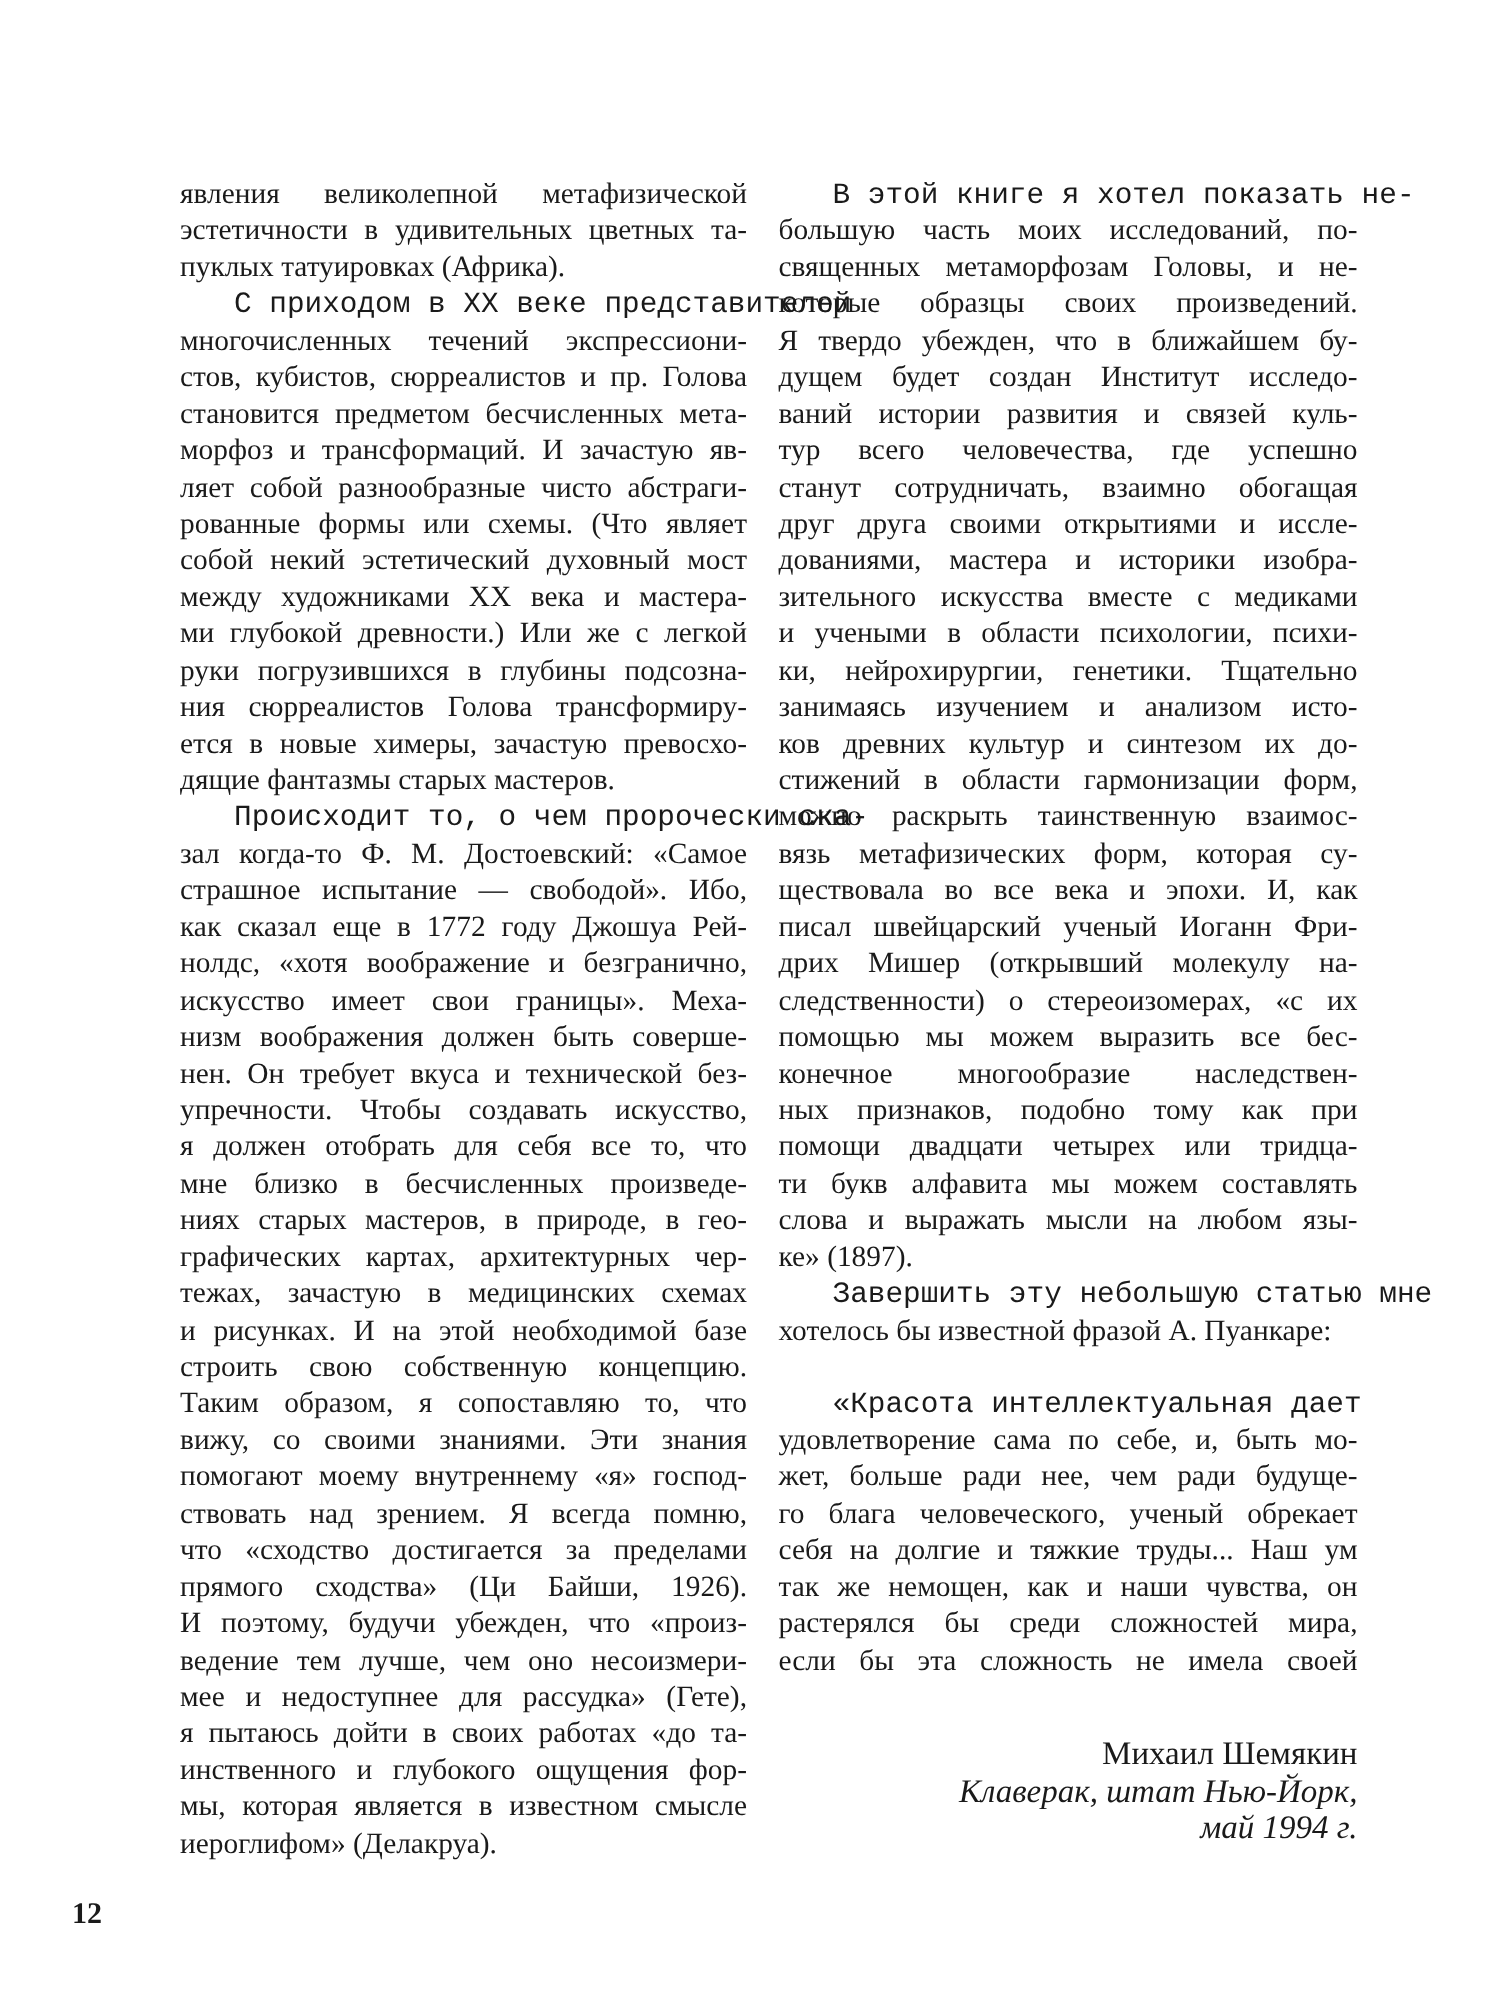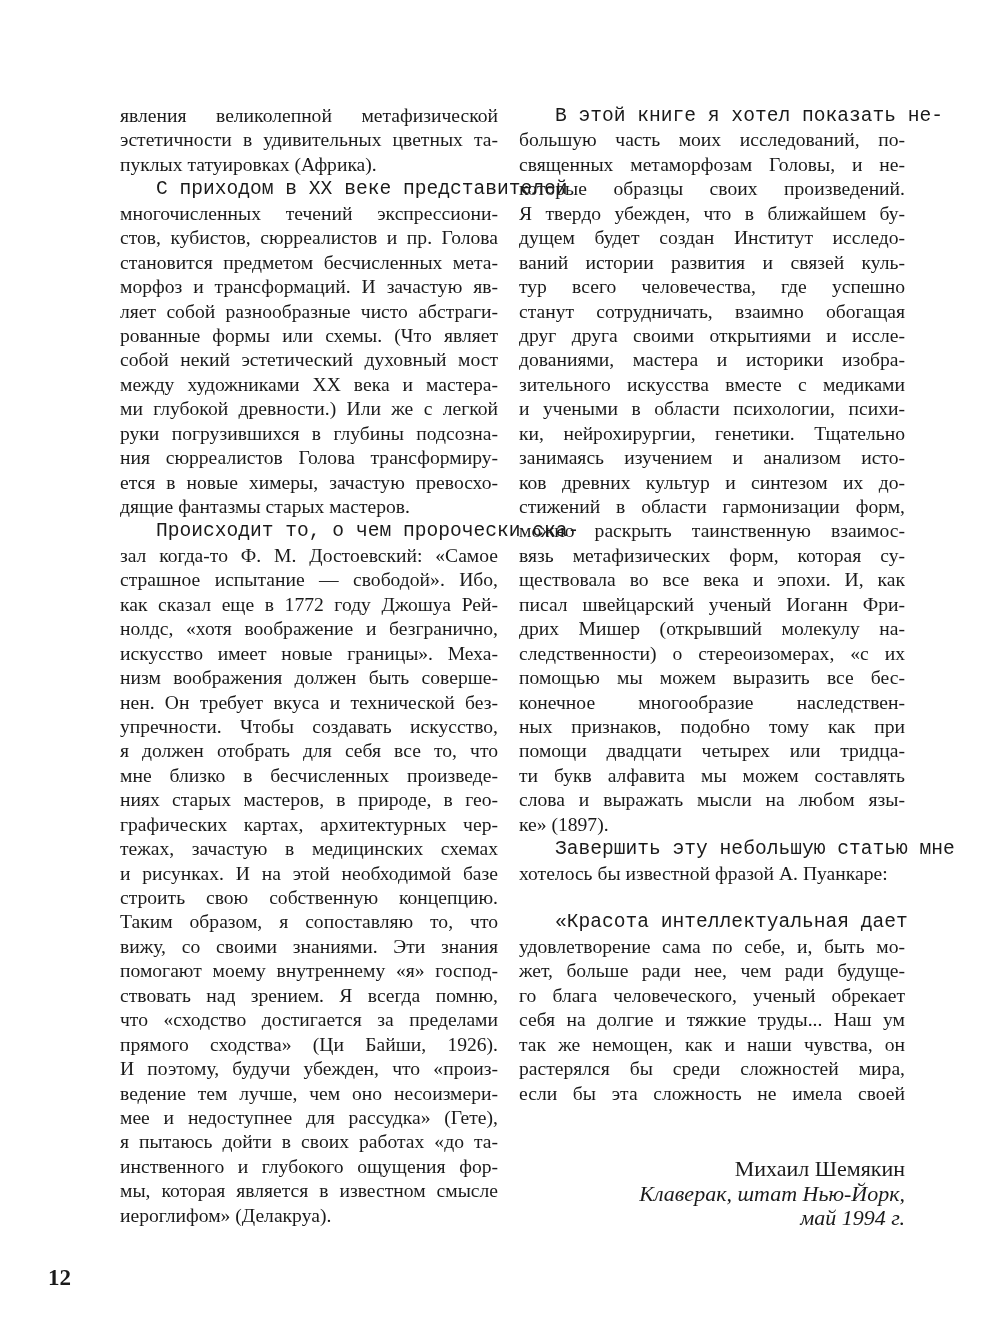--- a/index.html
+++ b/index.html
@@ -9,7 +9,7 @@
     font-family: "Liberation Serif", "DejaVu Serif", serif;
     color: #1a1a1a;
   }
-  .col { position: absolute; top: 104px; }
+  .col { position: absolute; top: 118px; }
   .col-left { left: 120px; width: 378px; }
   .col-right { left: 519px; width: 386px; }
   .line {

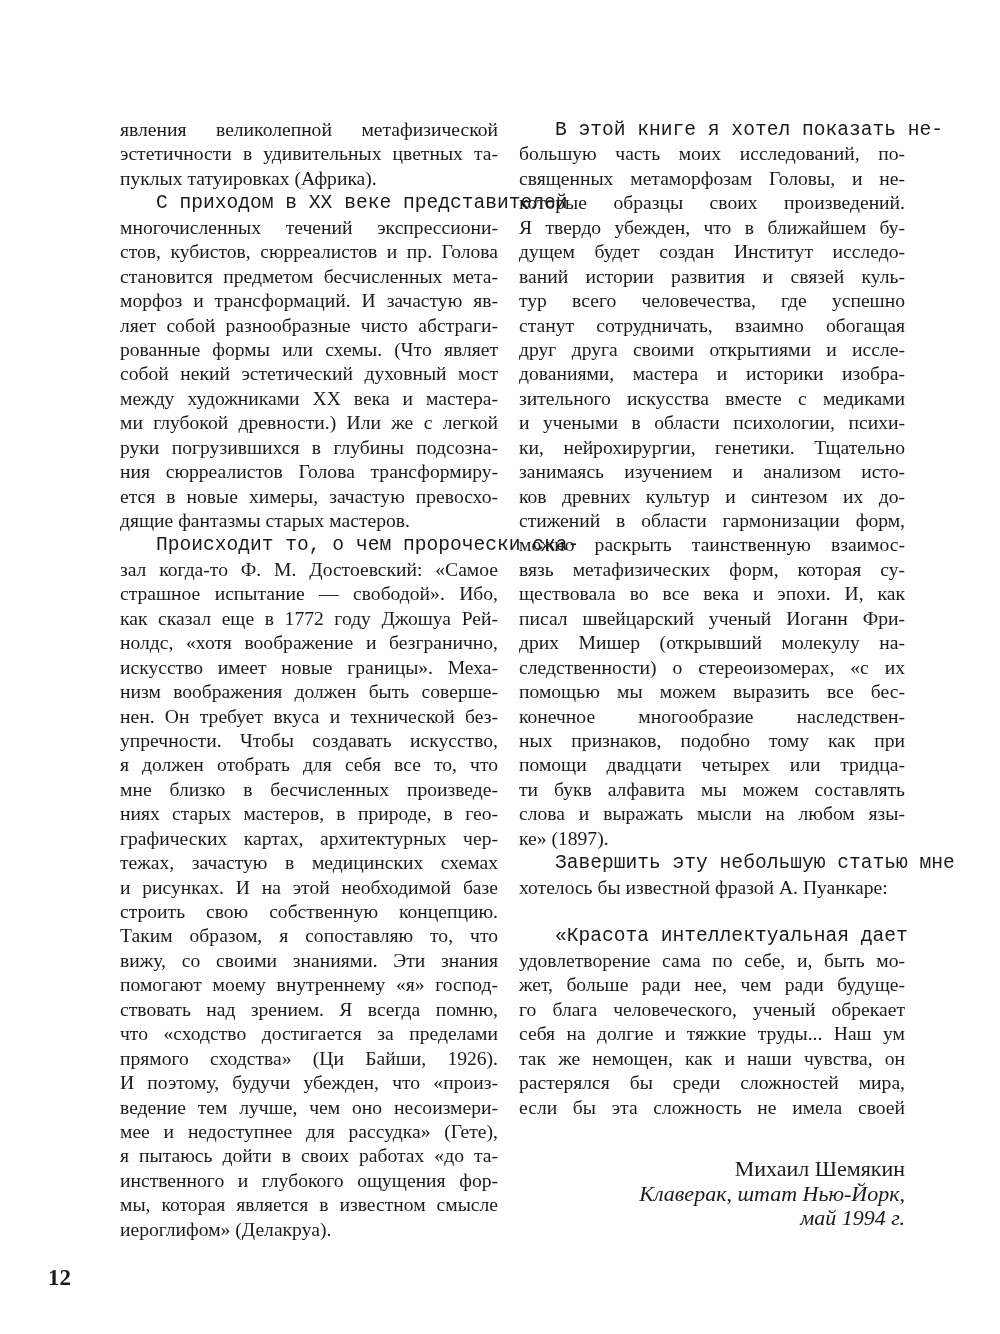--- a/index.html
+++ b/index.html
@@ -55,7 +55,7 @@
       <span class="line">страшное испытание — свободой». Ибо,</span>
       <span class="line">как сказал еще в 1772 году Джошуа Рей-</span>
       <span class="line">нолдс, «хотя воображение и безгранично,</span>
-      <span class="line">искусство имеет новые границы». Меха-</span>
+      <span class="line">искусство имеет свои границы». Меха-</span>
       <span class="line">низм воображения должен быть соверше-</span>
       <span class="line">нен. Он требует вкуса и технической без-</span>
       <span class="line">упречности. Чтобы создавать искусство,</span>

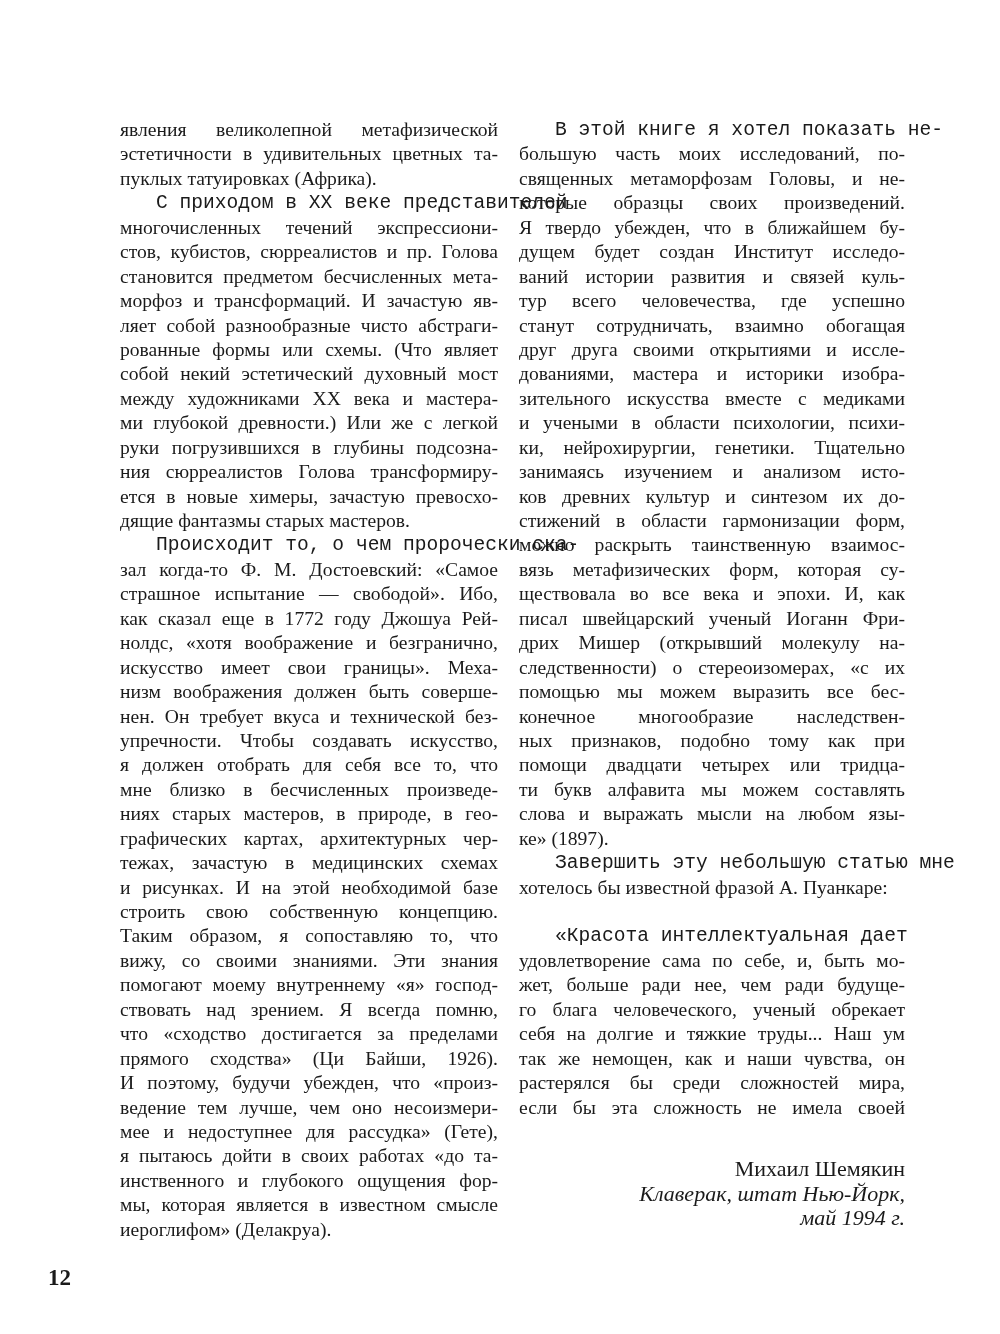--- a/index.html
+++ b/index.html
@@ -22,7 +22,7 @@
   .blank { display: block; height: 24.45px; }
   .sig { position: absolute; right: 95px; top: 1157px; text-align: right; font-size: 22px; line-height: 24.5px; }
   .sig .it { font-style: italic; }
-  .page-num { position: absolute; left: 48px; top: 1265px; font-size: 23px; font-weight: bold; }
+  .page-num { position: absolute; left: 48px; top: 1265px; font-size: 20px; font-weight: bold; }
 </style>
 </head>
 <body>

